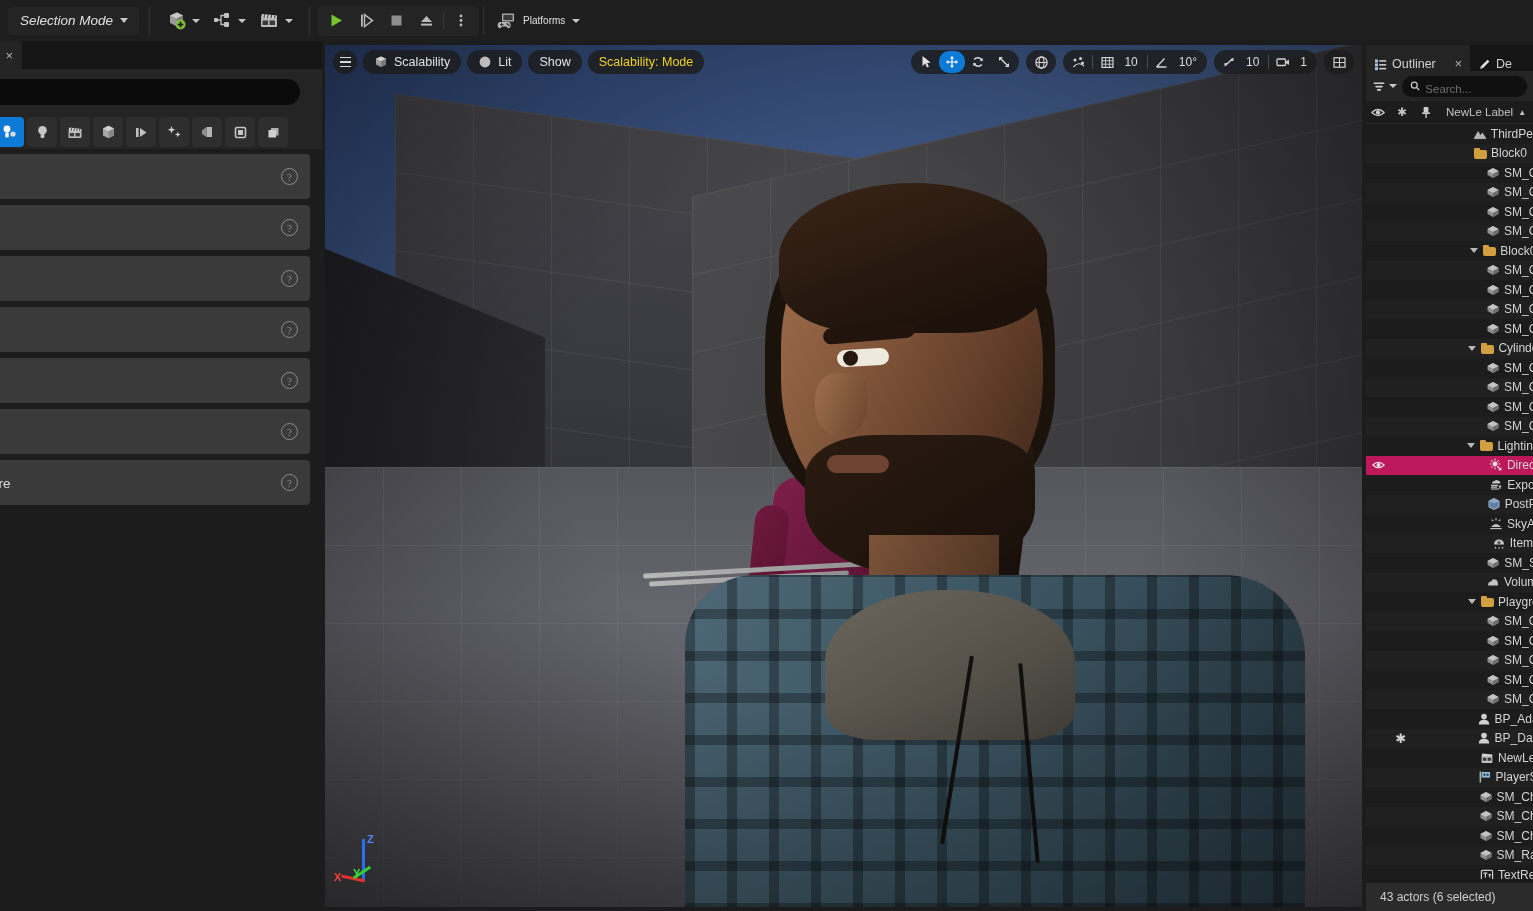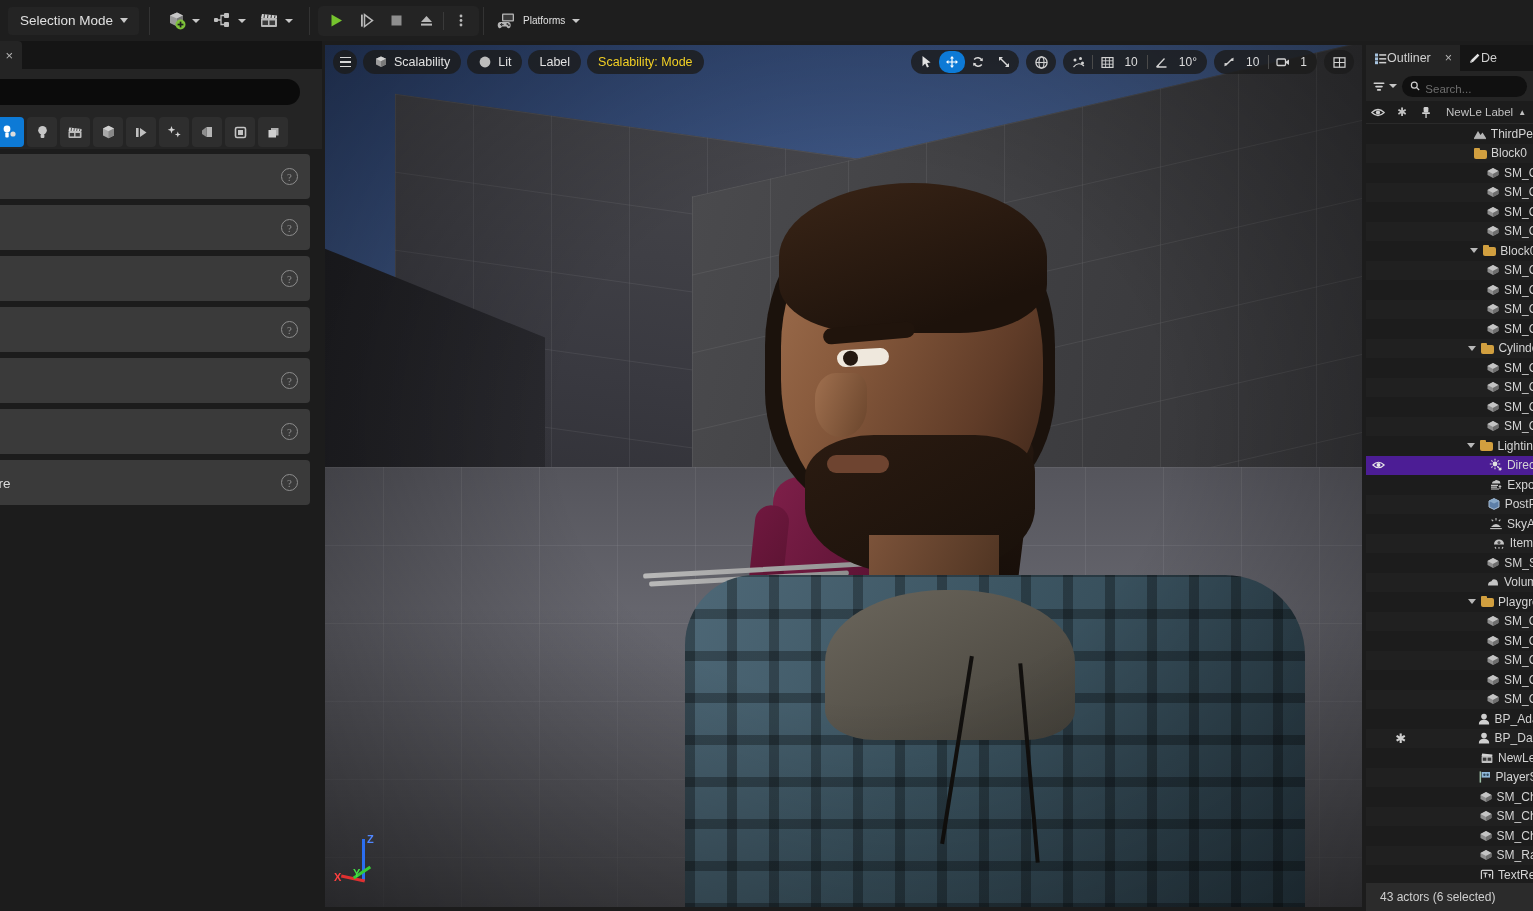--- a/index.html
+++ b/index.html
@@ -17,7 +17,7 @@
     position: absolute; left: 0; top: 0; width: 1533px; height: 41px;
     background: #1e1e1e; display: flex; align-items: center;
   }
-  .tb-group { display: flex; align-items: center; height: 41px; padding: 0 6px; }
+  .tb-group { display: flex; align-items: center; height: 41px; padding: 0 6px; font-style: italic; }
   .tb-sep { width: 1px; height: 28px; background: #333; margin: 0 4px; }
   .selmode {
     display: flex; align-items: center; gap: 7px;

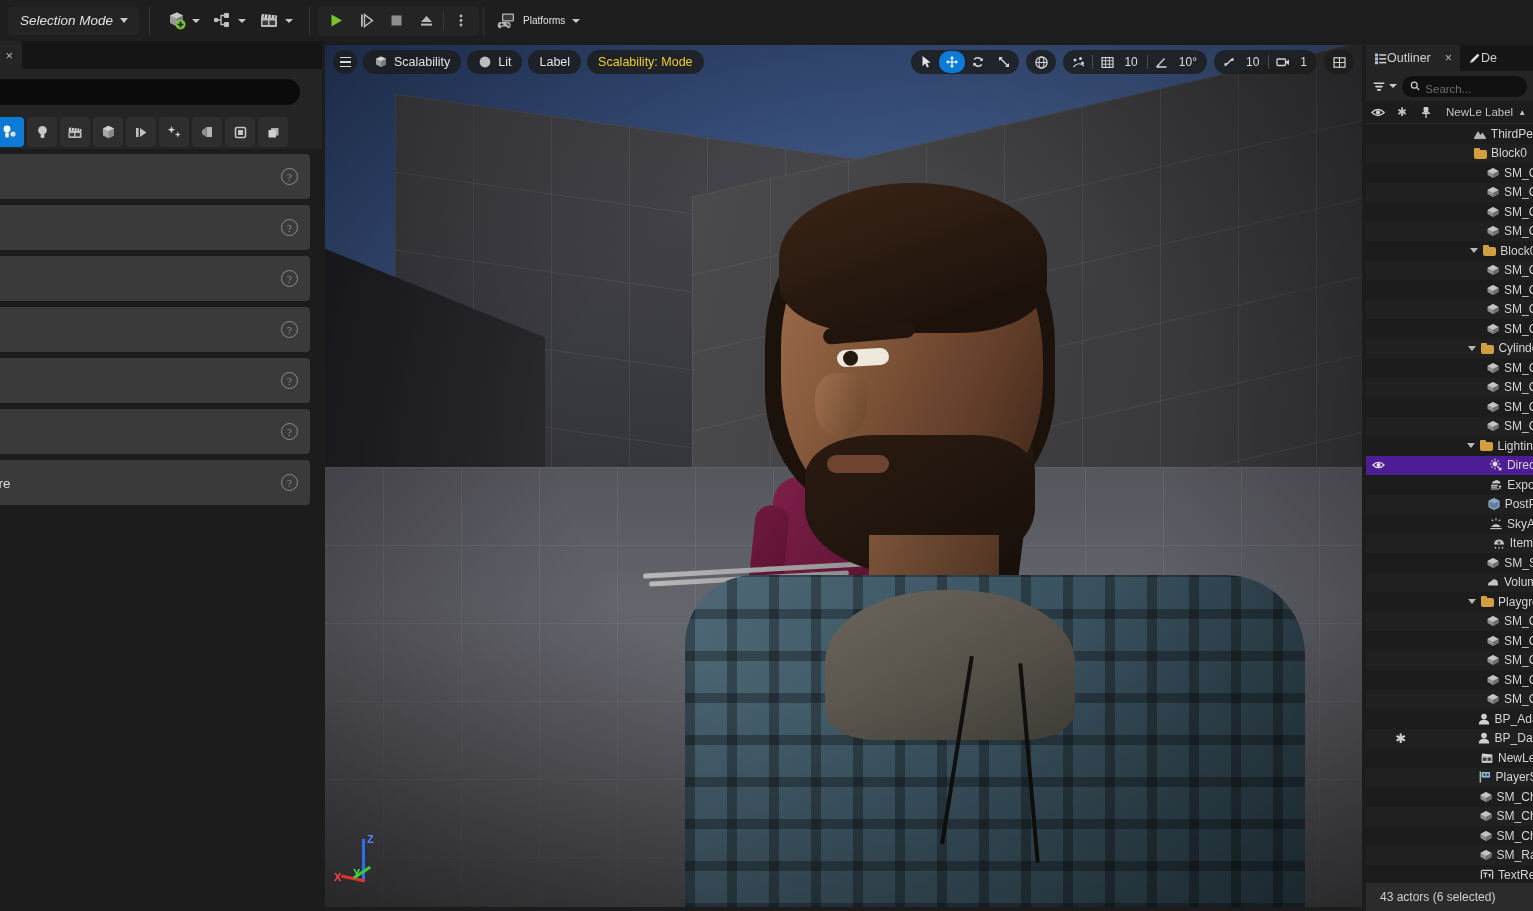--- a/index.html
+++ b/index.html
@@ -533,7 +533,7 @@
         <span>Lit</span>
       </div>
       <div class="vpt-round">
-        <span>Label</span>
+        <span>Show</span>
       </div>
       <div class="vpt-round">
         <span class="scal">Scalability: Mode</span>

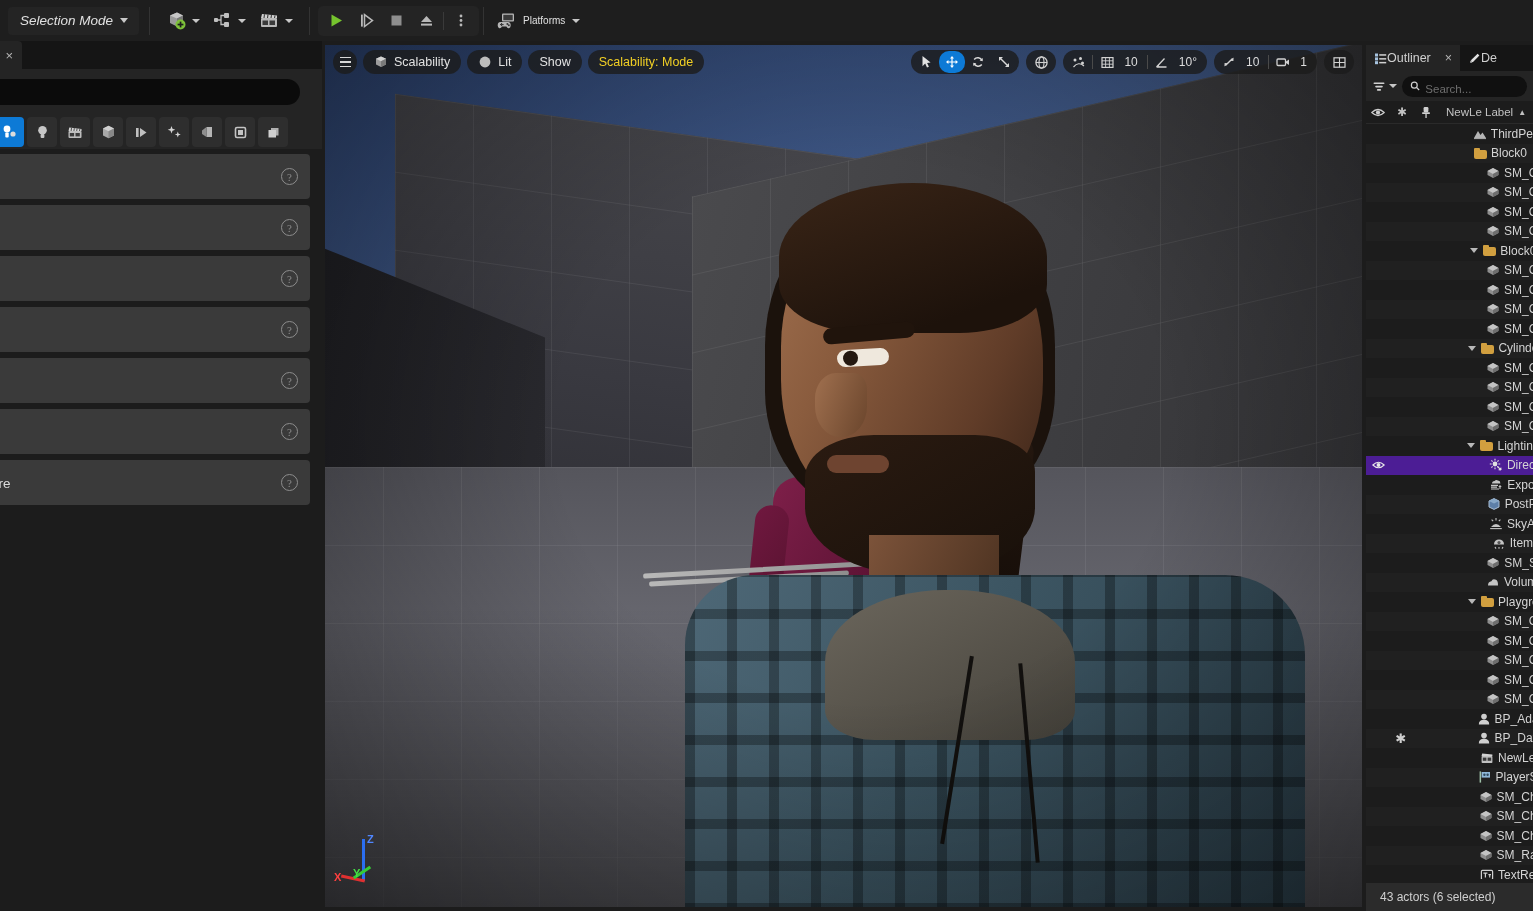--- a/index.html
+++ b/index.html
@@ -210,7 +210,7 @@
   .rightpanel { position: absolute; left: 1366px; top: 45px; width: 167px; height: 866px;
       background: #1c1c1c; }
   .rp-tabs { display: flex; height: 26px; background: #151515; }
-  .rp-tab { display: flex; align-items: center; padding: 0 8px; height: 26px;
+  .rp-tab { display: flex; align-items: flex-end; gap: 5px; padding: 0 8px; height: 26px;
       font-size: 12.5px; color: #d0d0d0; cursor: pointer; }
   .rp-tab.active { background: #242424; }
   .rp-toolrow { display: flex; align-items: center; gap: 5px; height: 30px;

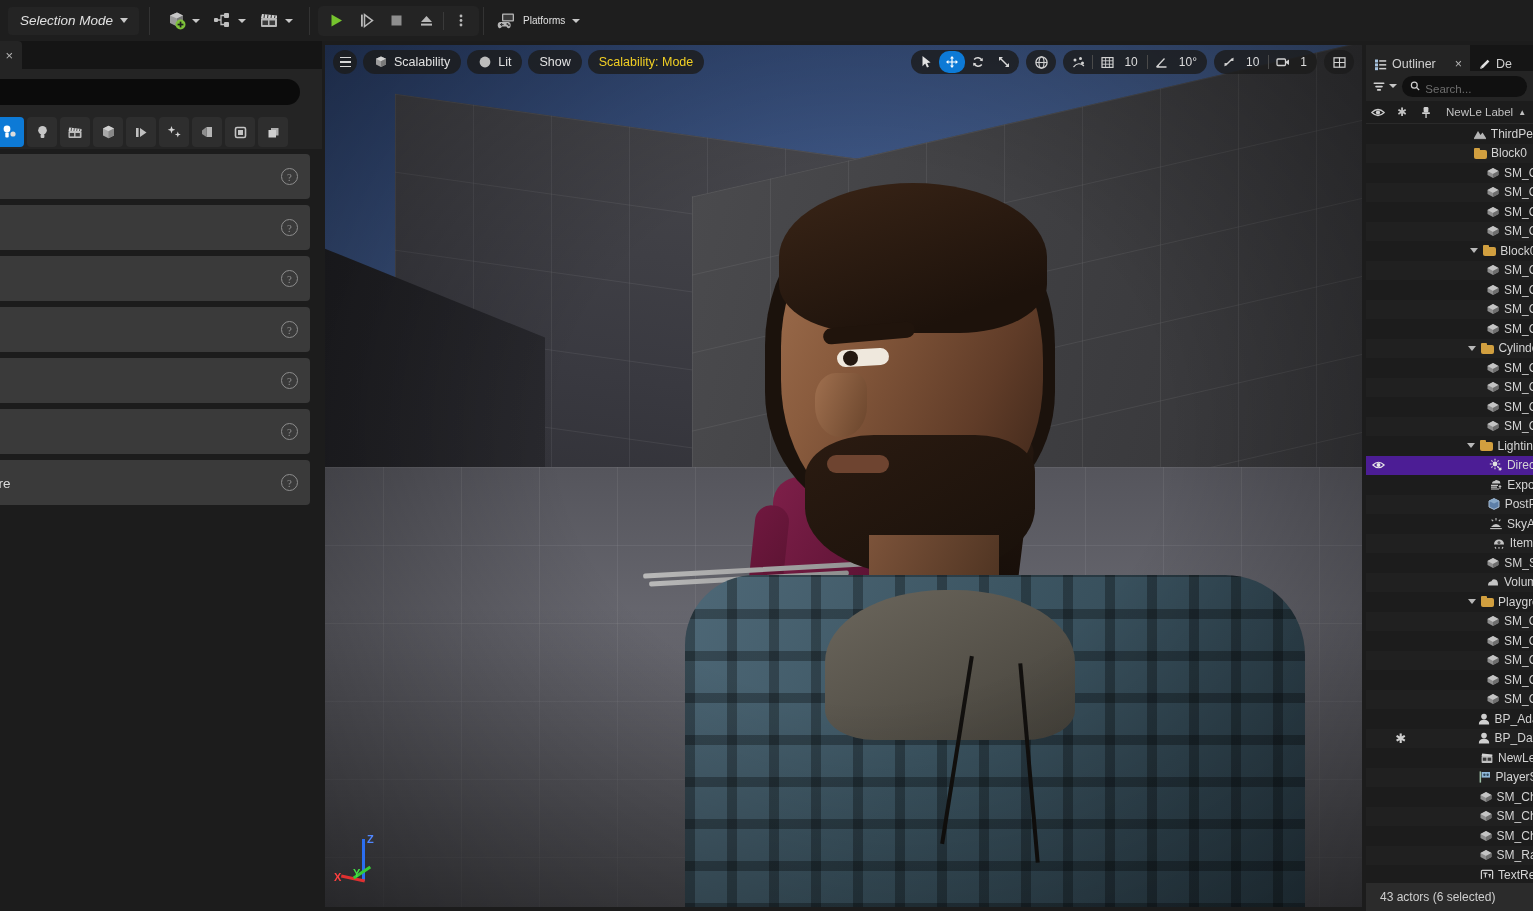--- a/index.html
+++ b/index.html
@@ -229,7 +229,7 @@
   .rp-row { display: flex; align-items: center; height: 19.5px; font-size: 12px;
       color: #d4d4d4; white-space: nowrap; cursor: pointer; }
   .rp-row.alt { background: #202020; }
-  .rp-row.sel { background: #4c1d95; }
+  .rp-row.sel { background: #be185d; }
   .rp-eye { width: 26px; display: flex; align-items: center; justify-content: center; }
   .rp-star { width: 24px; display: flex; align-items: center; justify-content: center;
       font-size: 13px; color: #cfcfcf; }

